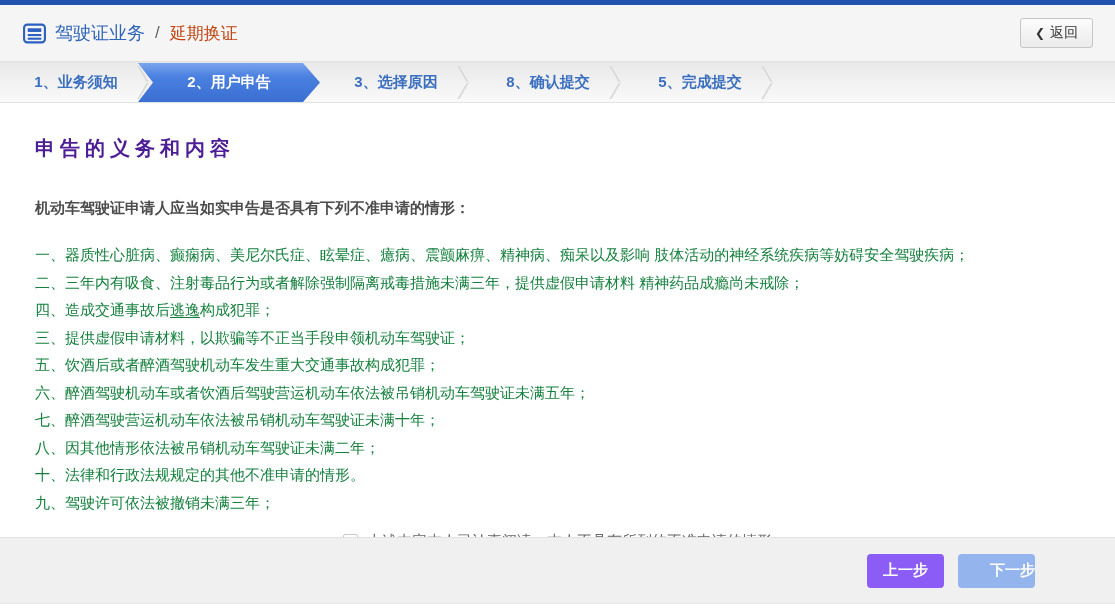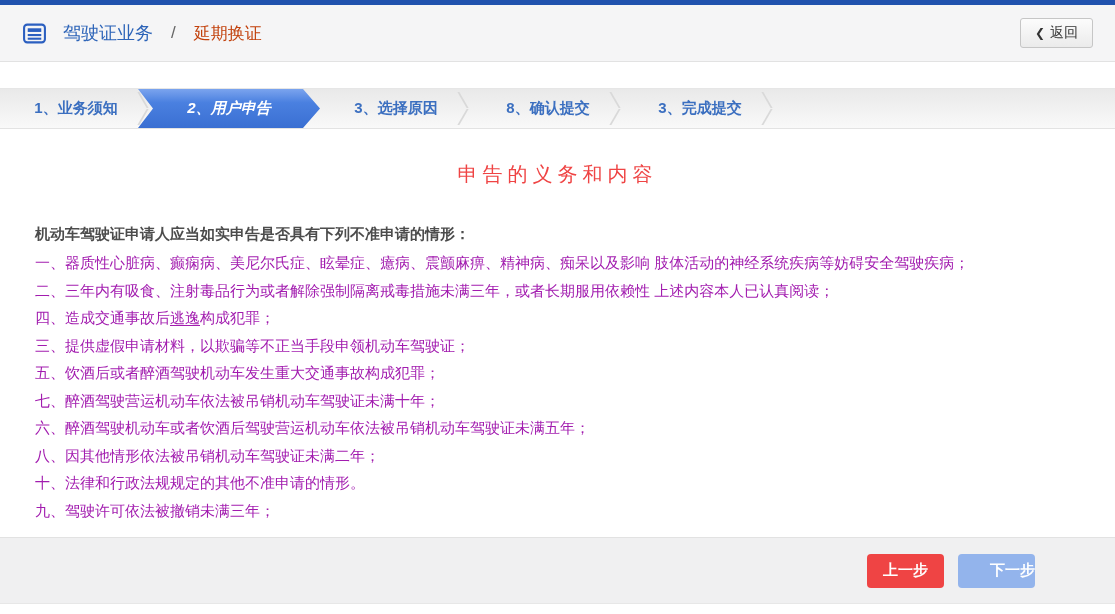--- a/index.html
+++ b/index.html
@@ -13,7 +13,7 @@
     display: flex; align-items: center; justify-content: space-between;
     padding: 0 22px;
   }
-  .header-left { display: flex; align-items: center; gap: 16px; }
+  .header-left { display: flex; align-items: center; gap: 8px; }
   .hicon { display: inline-flex; color: #2b5fc0; }
   .htitle { font-size: 18px; color: #2d64b8; }
   .hsep { font-size: 17px; color: #666; margin: 0 2px; }

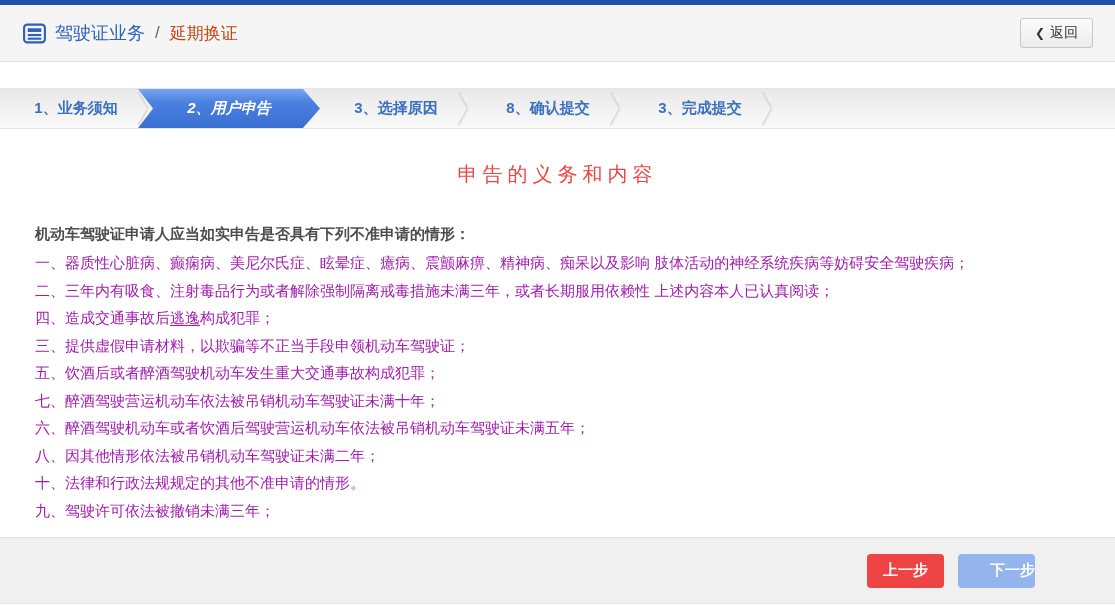--- a/index.html
+++ b/index.html
@@ -28,7 +28,7 @@
   .back-ic { font-size: 12px; font-weight: bold; color: #333; }
 
   .wizard {
-    margin-top: 26px; height: 41px; width: 1115px;
+    height: 41px; width: 1115px;
     background: linear-gradient(180deg, #e9e9e9, #f9f9f9);
     border-top: 1px solid #e6e6e6; border-bottom: 1px solid #e3e3e3;
     display: flex; align-items: stretch; position: relative;

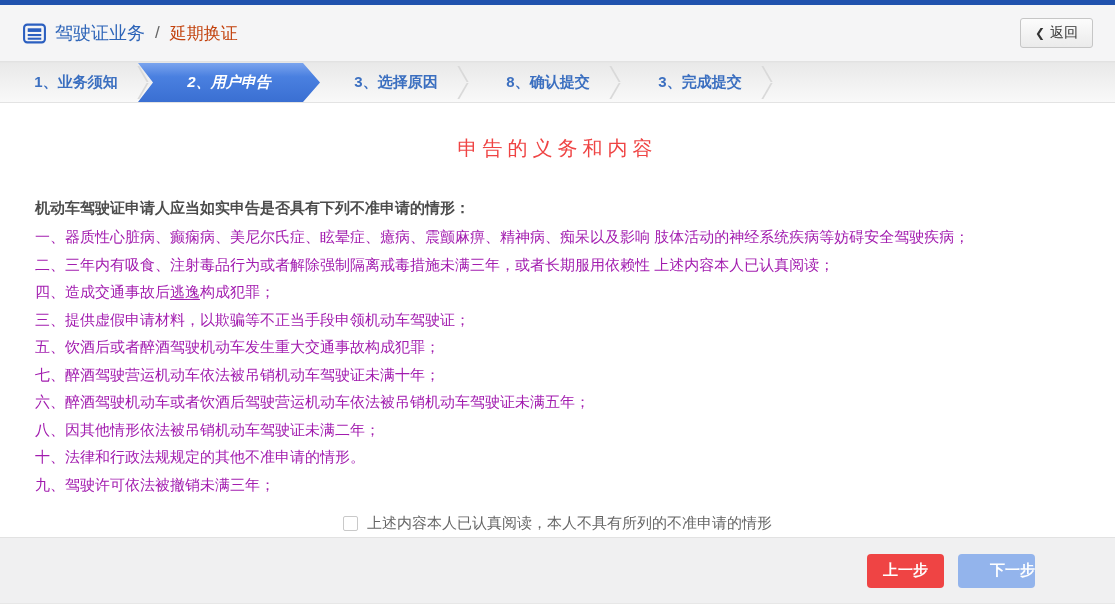--- a/index.html
+++ b/index.html
@@ -49,7 +49,6 @@
     width: 182px; margin-left: -14px; z-index: 2; color: #ffffff;
     background: linear-gradient(180deg, #7ba4ee 0%, #4a80e0 35%, #3a6fd2 100%);
     clip-path: polygon(0 0, calc(100% - 17px) 0, 100% 50%, calc(100% - 17px) 100%, 0 100%, 15px 50%);
-    font-style: italic;
   }
   .wizard-rest { flex: 1; }
 

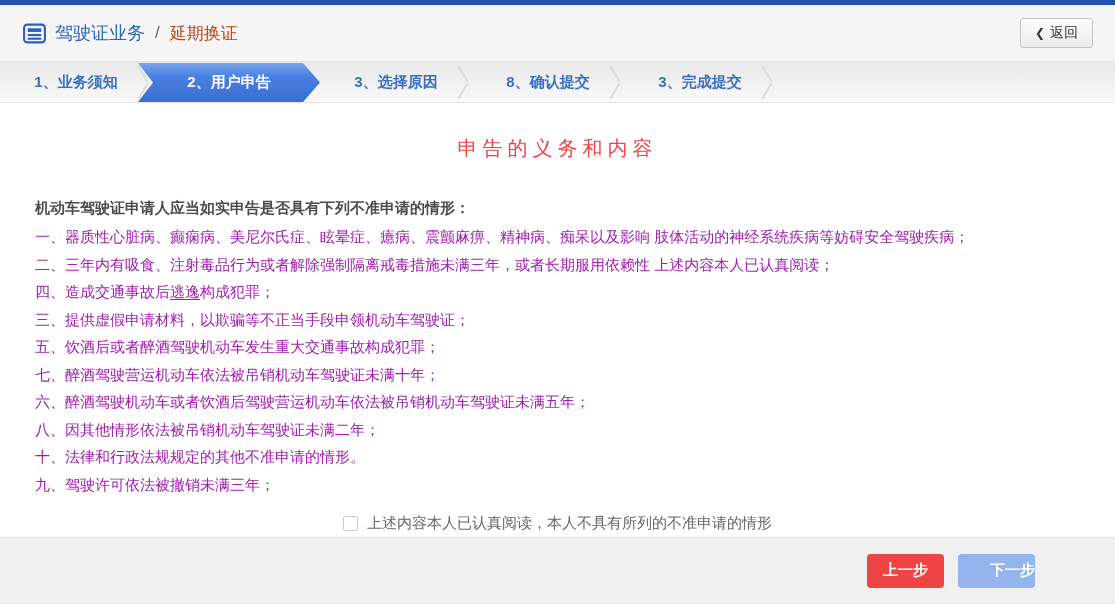--- a/index.html
+++ b/index.html
@@ -124,7 +124,7 @@
     <span>8、确认提交</span>
   </div>
     <div class="step">
-    <span>3、完成提交</span>
+    <span>5、完成提交</span>
   </div>
     <div class="wizard-rest"></div>
 </nav>

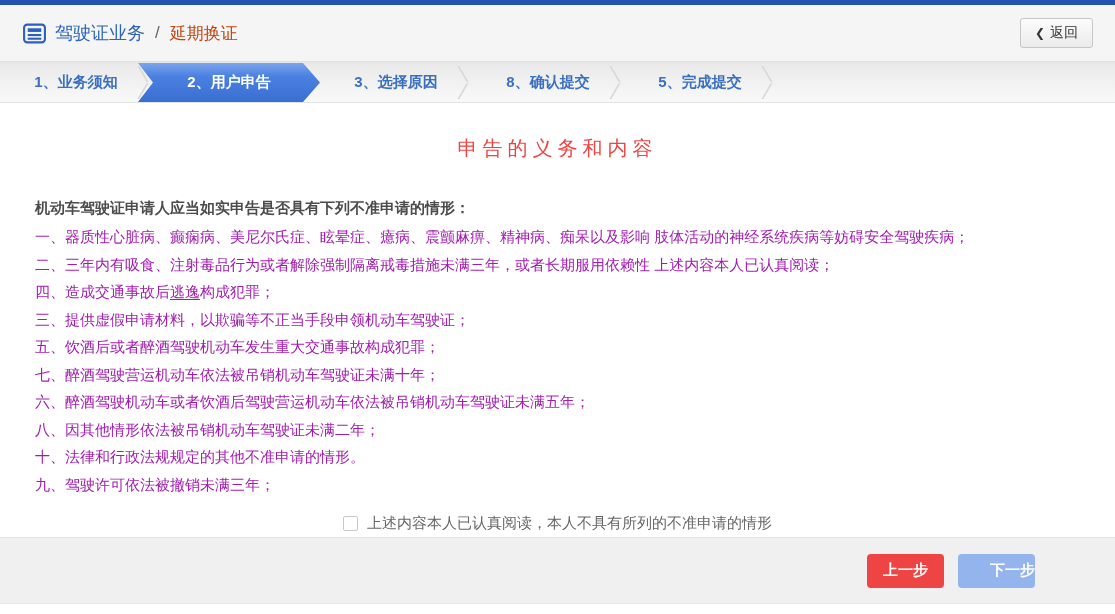--- a/index.html
+++ b/index.html
@@ -54,8 +54,8 @@
 
   .content { padding: 24px 35px 0 35px; }
   .ctitle {
-    text-align: center; font-size: 20px; letter-spacing: 5px;
-    color: #ef4444; font-weight: normal; margin: 8px 0 32px 0;
+    font-size: 20px; letter-spacing: 5px;
+    color: #4c1d95; font-weight: bold; margin: 8px 0 32px 0;
   }
   .intro { font-size: 15px; font-weight: bold; color: #4c4c4c; line-height: 27px; margin-bottom: 2px; }
   .clause { font-size: 15px; color: #a21caf; line-height: 27.5px; }

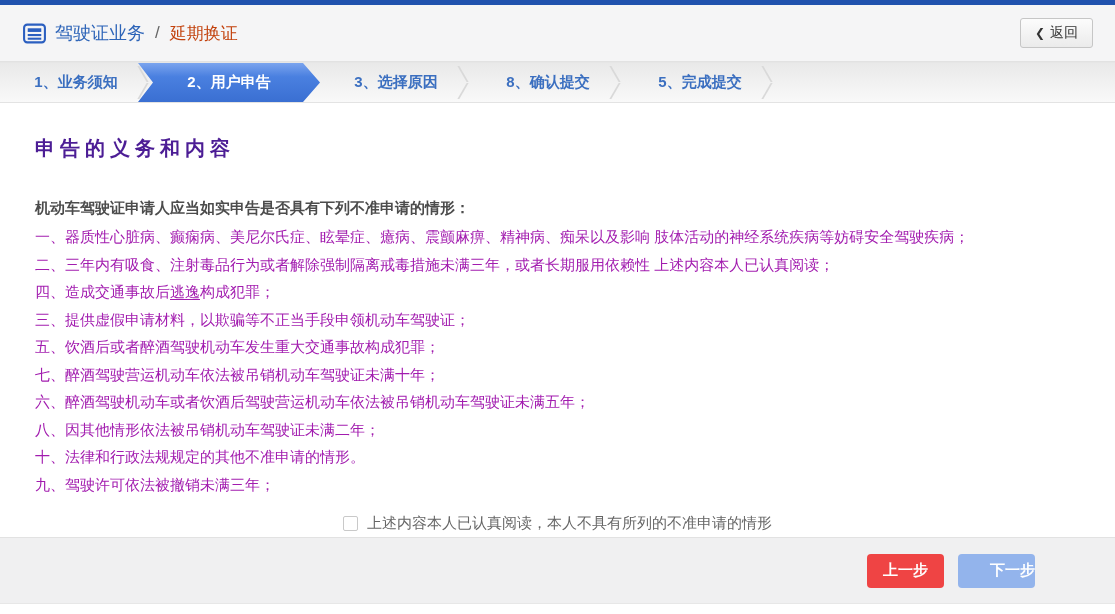--- a/index.html
+++ b/index.html
@@ -57,7 +57,7 @@
     font-size: 20px; letter-spacing: 5px;
     color: #4c1d95; font-weight: bold; margin: 8px 0 32px 0;
   }
-  .intro { font-size: 15px; font-weight: bold; color: #4c4c4c; line-height: 27px; margin-bottom: 2px; }
+  .intro { font-size: 15px; font-weight: bold; color: #4c4c4c; line-height: 27px; margin-bottom: 20px; }
   .clause { font-size: 15px; color: #a21caf; line-height: 27.5px; }
   .clause u { text-decoration: underline; text-underline-offset: 2px; }
 

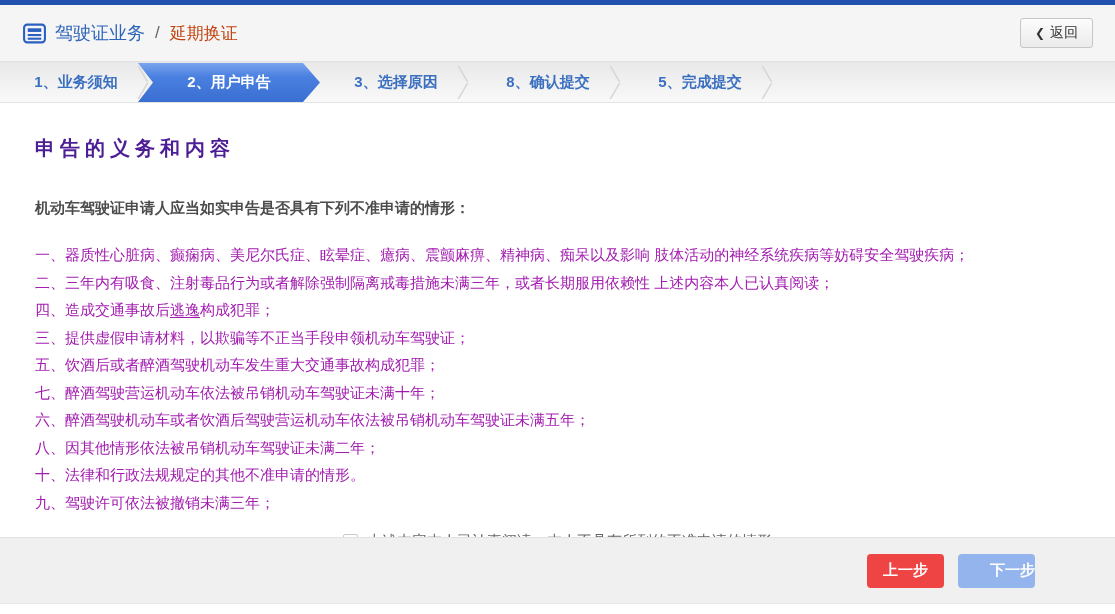--- a/index.html
+++ b/index.html
@@ -58,7 +58,7 @@
     color: #4c1d95; font-weight: bold; margin: 8px 0 32px 0;
   }
   .intro { font-size: 15px; font-weight: bold; color: #4c4c4c; line-height: 27px; margin-bottom: 20px; }
-  .clause { font-size: 15px; color: #a21caf; line-height: 27.5px; }
+  .clause { font-size: 15px; color: #15803d; line-height: 27.5px; }
   .clause u { text-decoration: underline; text-underline-offset: 2px; }
 
   .agree-row {

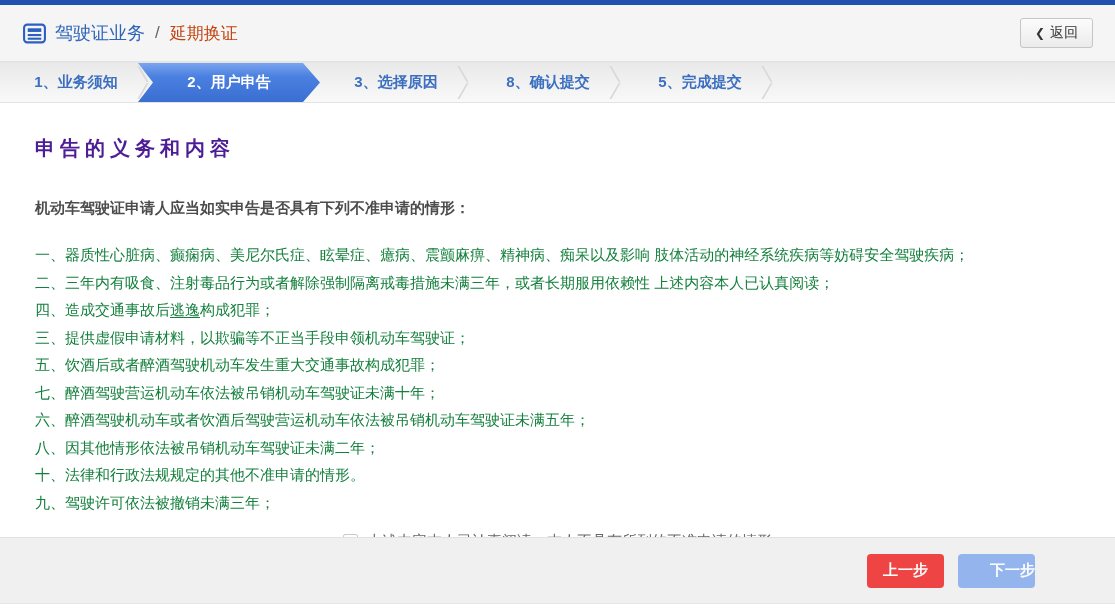--- a/index.html
+++ b/index.html
@@ -137,7 +137,7 @@
     <span>一、器质性心脏病、癫痫病、美尼尔氏症、眩晕症、癔病、震颤麻痹、精神病、痴呆以及影响 肢体活动的神经系统疾病等妨碍安全驾驶疾病；</span>
   </div>
       <div class="clause">
-    <span>二、三年内有吸食、注射毒品行为或者解除强制隔离戒毒措施未满三年，或者长期服用依赖性 上述内容本人已认真阅读；</span>
+    <span>二、三年内有吸食、注射毒品行为或者解除强制隔离戒毒措施未满三年，提供虚假申请材料 精神药品成瘾尚未戒除；</span>
   </div>
       <div class="clause">
     <span>四、造成交通事故后<u>逃逸</u>构成犯罪；</span>

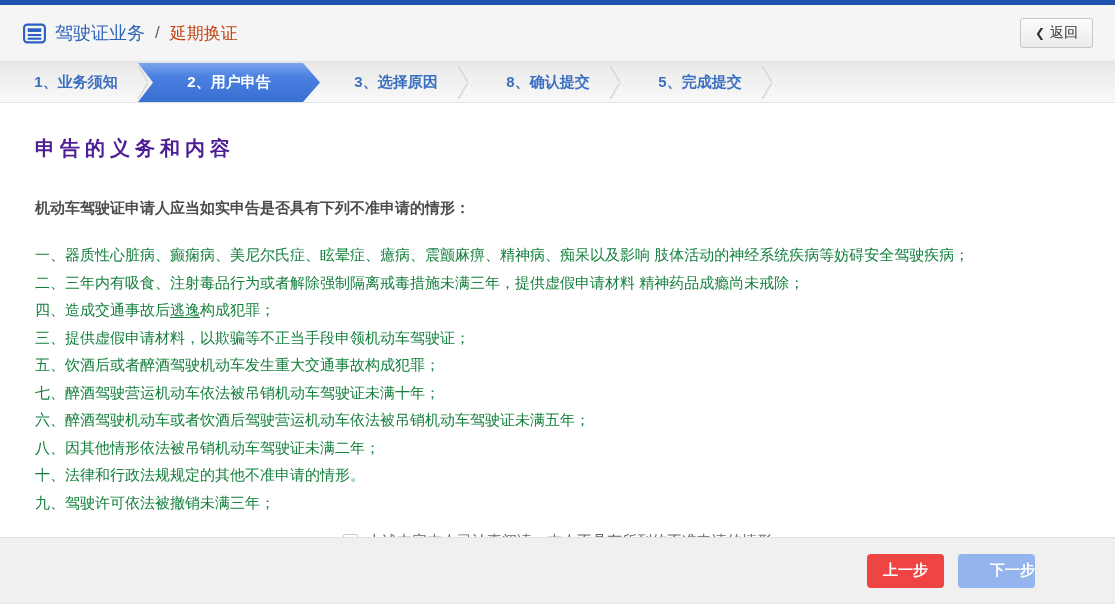--- a/index.html
+++ b/index.html
@@ -149,10 +149,10 @@
     <span>五、饮酒后或者醉酒驾驶机动车发生重大交通事故构成犯罪；</span>
   </div>
       <div class="clause">
-    <span>七、醉酒驾驶营运机动车依法被吊销机动车驾驶证未满十年；</span>
+    <span>六、醉酒驾驶机动车或者饮酒后驾驶营运机动车依法被吊销机动车驾驶证未满五年；</span>
   </div>
       <div class="clause">
-    <span>六、醉酒驾驶机动车或者饮酒后驾驶营运机动车依法被吊销机动车驾驶证未满五年；</span>
+    <span>七、醉酒驾驶营运机动车依法被吊销机动车驾驶证未满十年；</span>
   </div>
       <div class="clause">
     <span>八、因其他情形依法被吊销机动车驾驶证未满二年；</span>

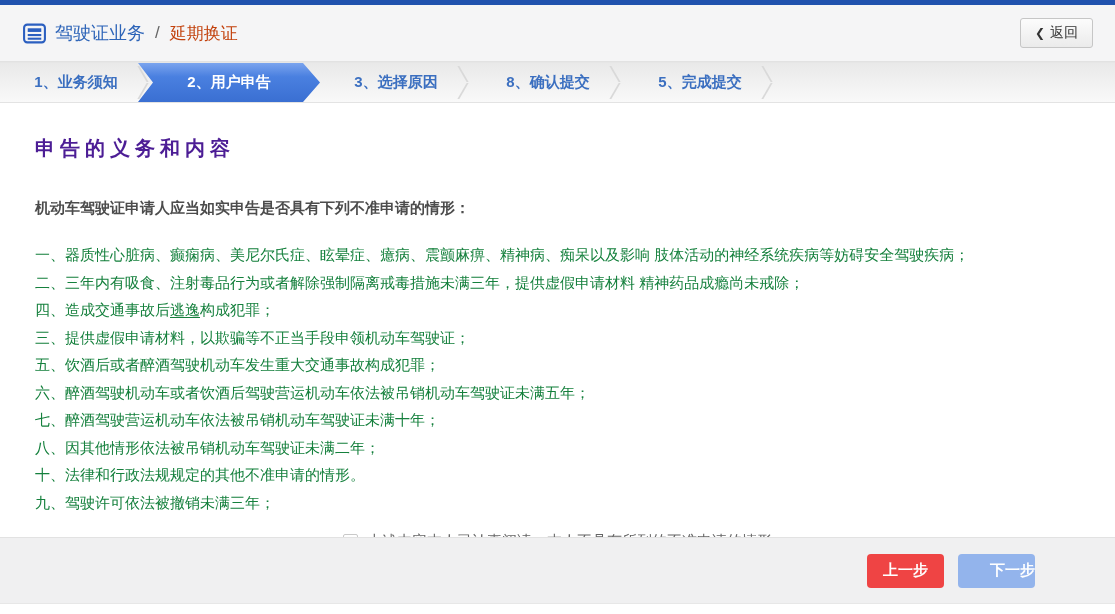--- a/index.html
+++ b/index.html
@@ -82,7 +82,7 @@
     font-size: 15px; font-weight: bold; color: #fff; cursor: pointer;
     font-family: inherit;
   }
-  .btn.prev { background: #ef4444; }
+  .btn.prev { background: #8b5cf6; }
   .btn.next { background: #93b4ec; cursor: default; text-align: right; }
 </style>
 </head>

